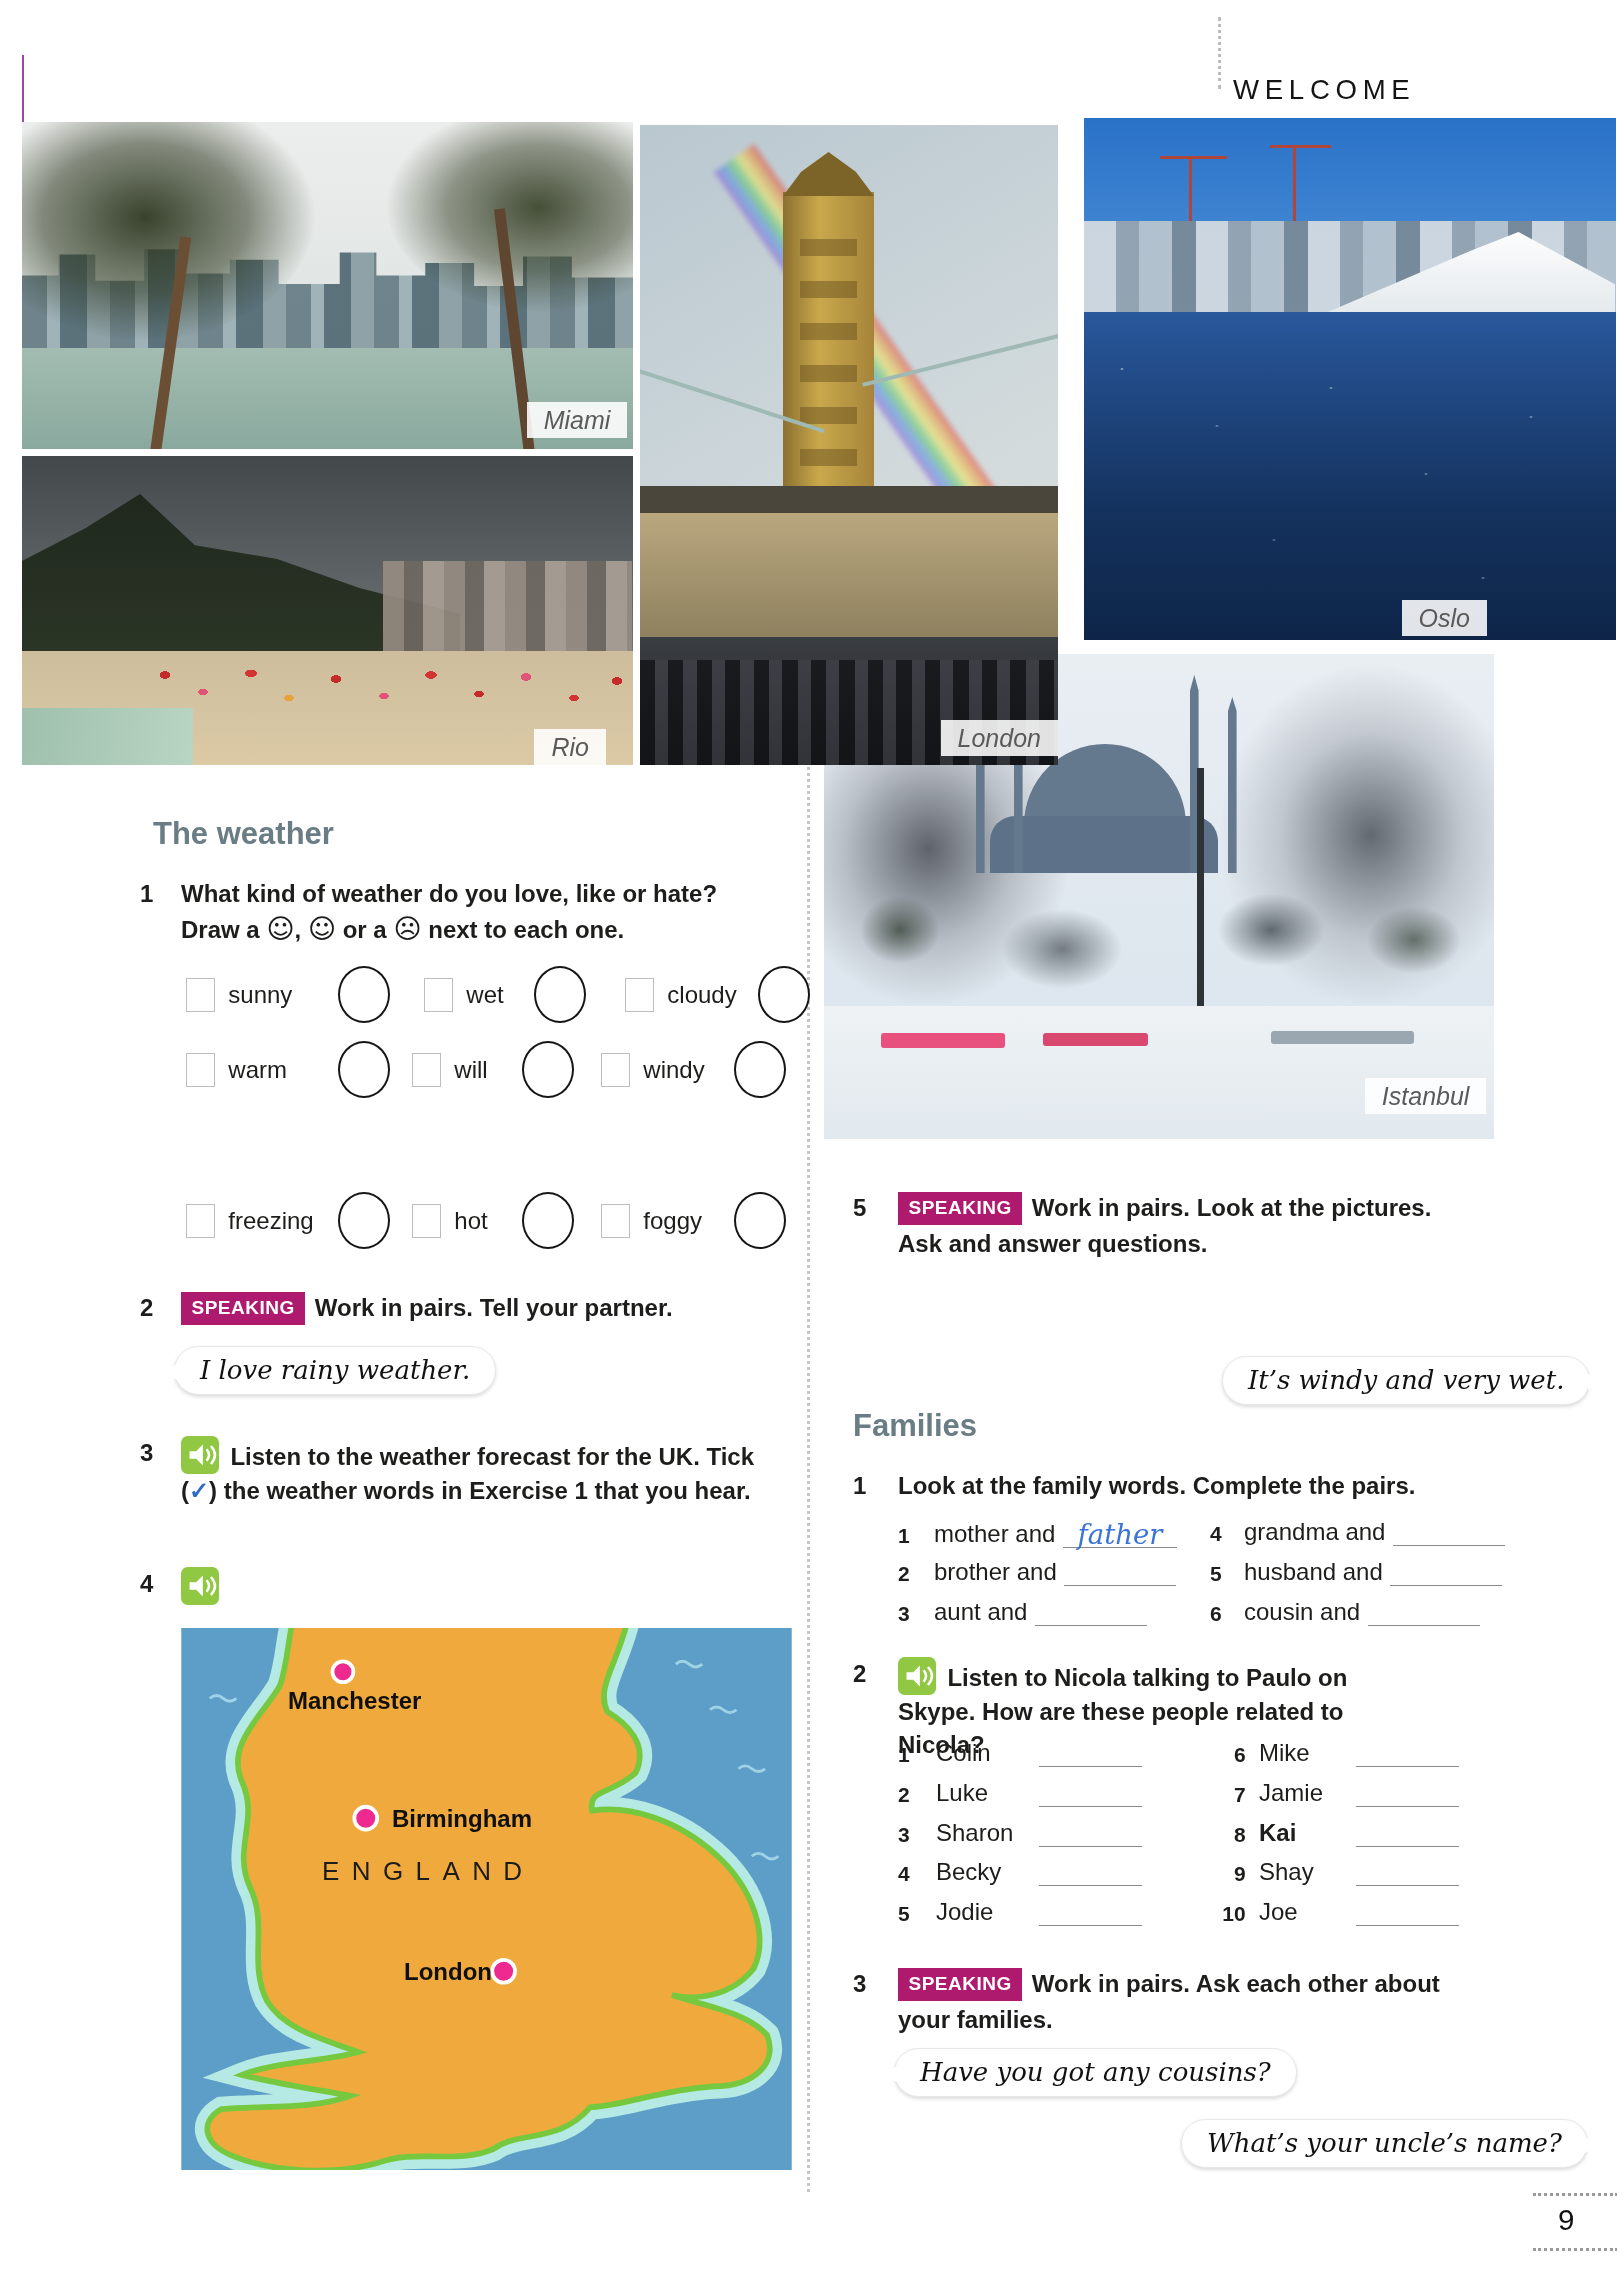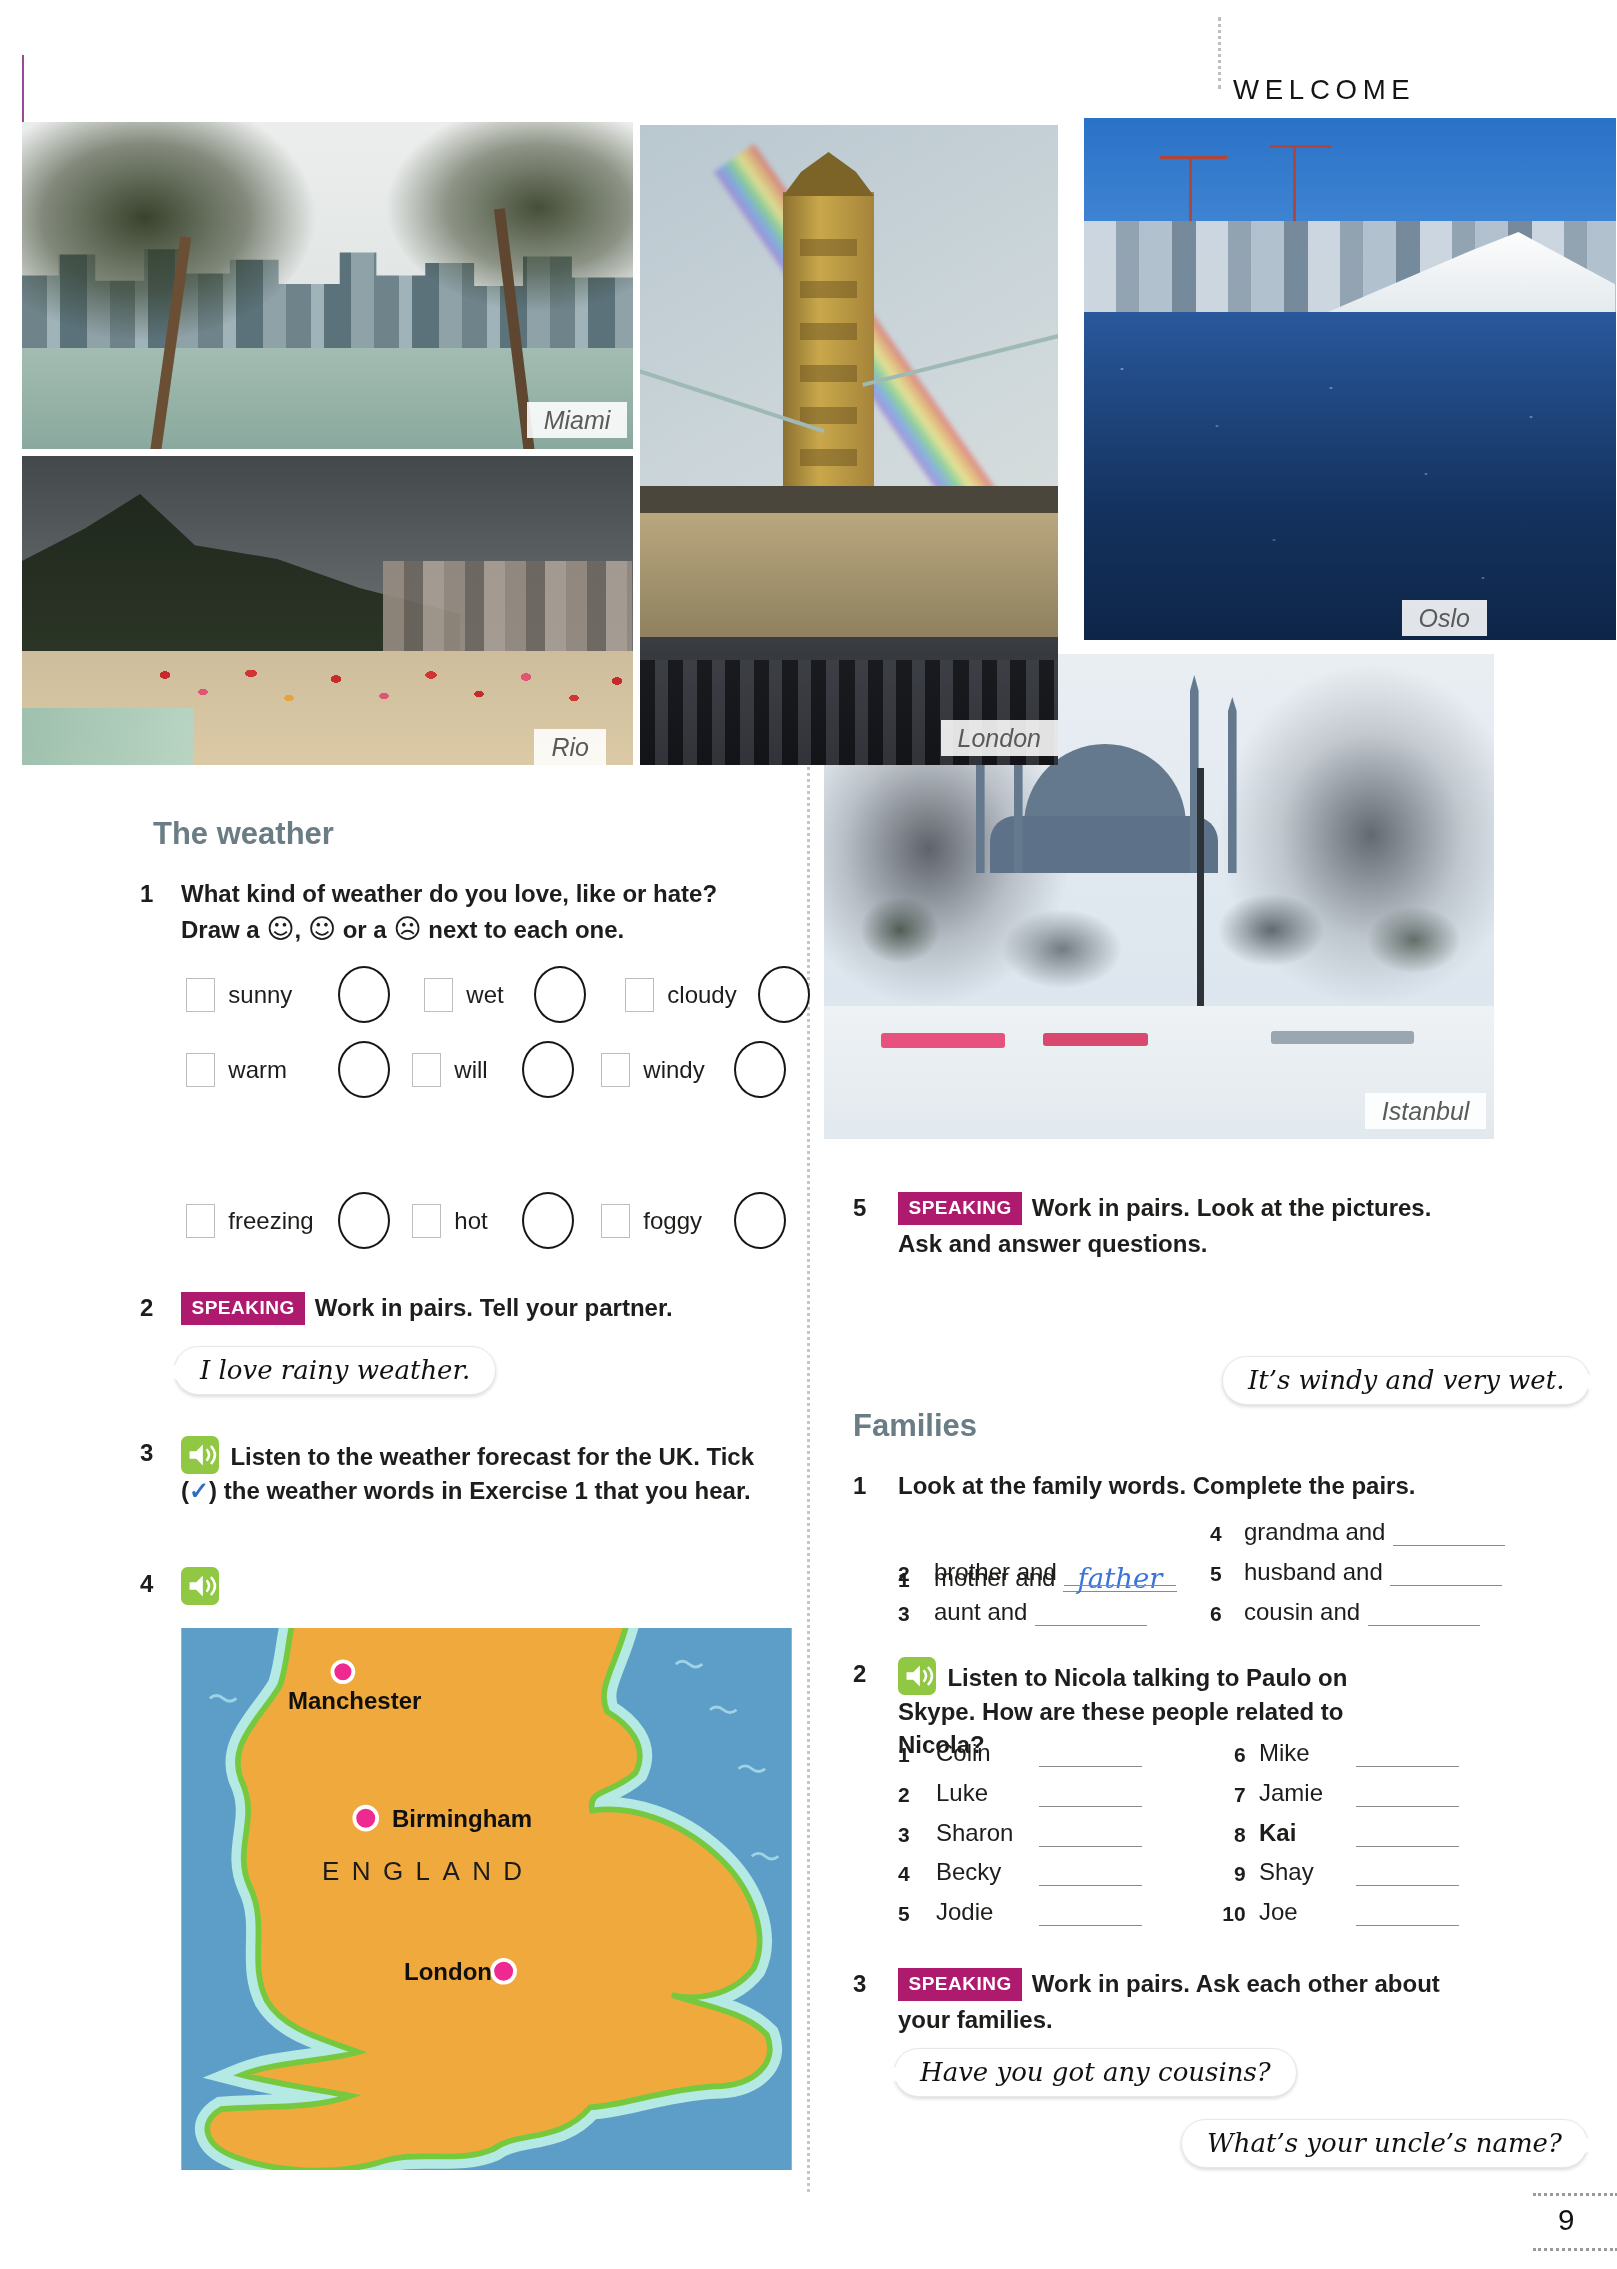--- a/index.html
+++ b/index.html
@@ -96,7 +96,7 @@
     <div class="ph" style="left:57px;bottom:91px;width:124px;height:15px;background:#e8517e;border-radius:2.9px;"></div>
     <div class="ph" style="left:219px;bottom:93px;width:105px;height:13.3px;background:#d9486f;border-radius:2.9px;"></div>
     <div class="ph" style="left:447px;bottom:95px;width:143px;height:13.3px;background:#9aa6b0;border-radius:2.9px;"></div>
-    <span class="caption" style="bottom:10px;right:7.6px;">Istanbul</span>
+    <span class="caption" style="bottom:25px;right:7.6px;">Istanbul</span>
   </div>
 
   <div class="photo" style="left:22px;top:122px;width:611px;height:327px;z-index:2;">

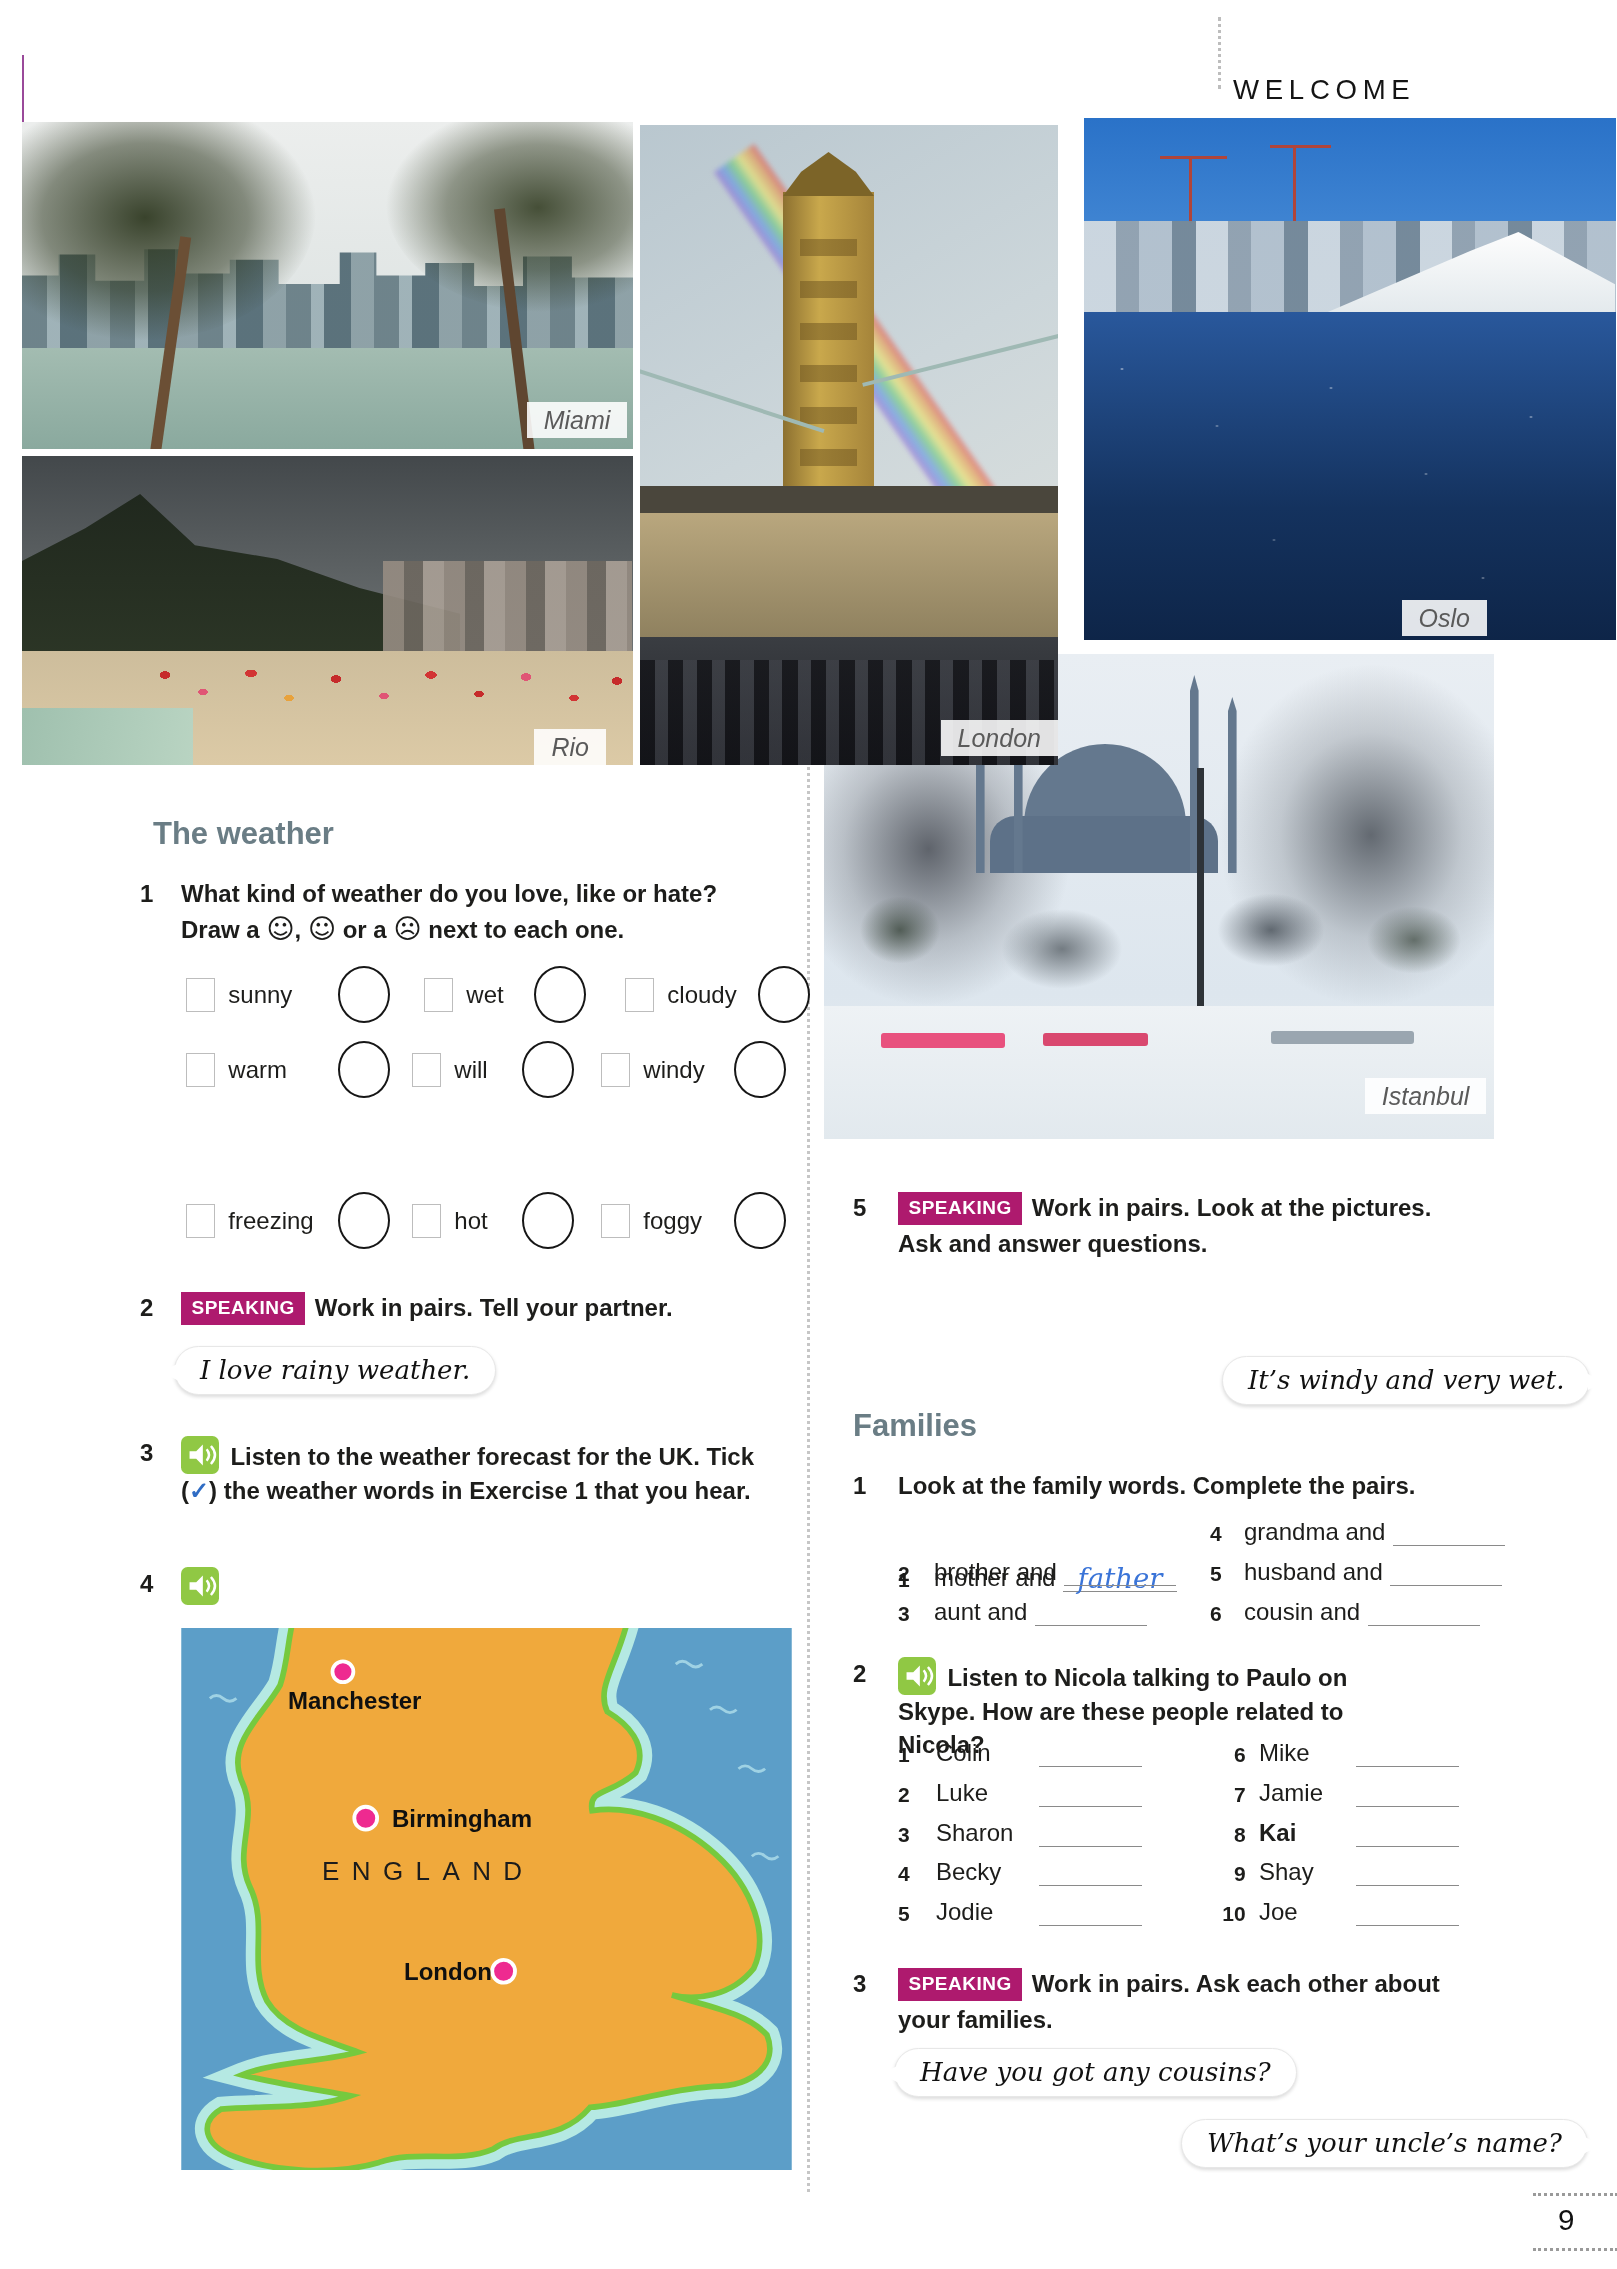--- a/index.html
+++ b/index.html
@@ -296,7 +296,7 @@
   <div class="pair-row" style="left:898px;top:1518px;">
     <span class="lnum" style="width:36px;">1</span>
     <span>mother and</span>
-    <span class="answer" style="width:114px;margin-left:7.6px;margin-top:44px;"><span>father</span></span>
+    <span class="answer" style="width:114px;margin-left:7.6px;"><span>father</span></span>
   </div>
   <div class="pair-row" style="left:898px;top:1558px;">
     <span class="lnum" style="width:36px;">2</span>

